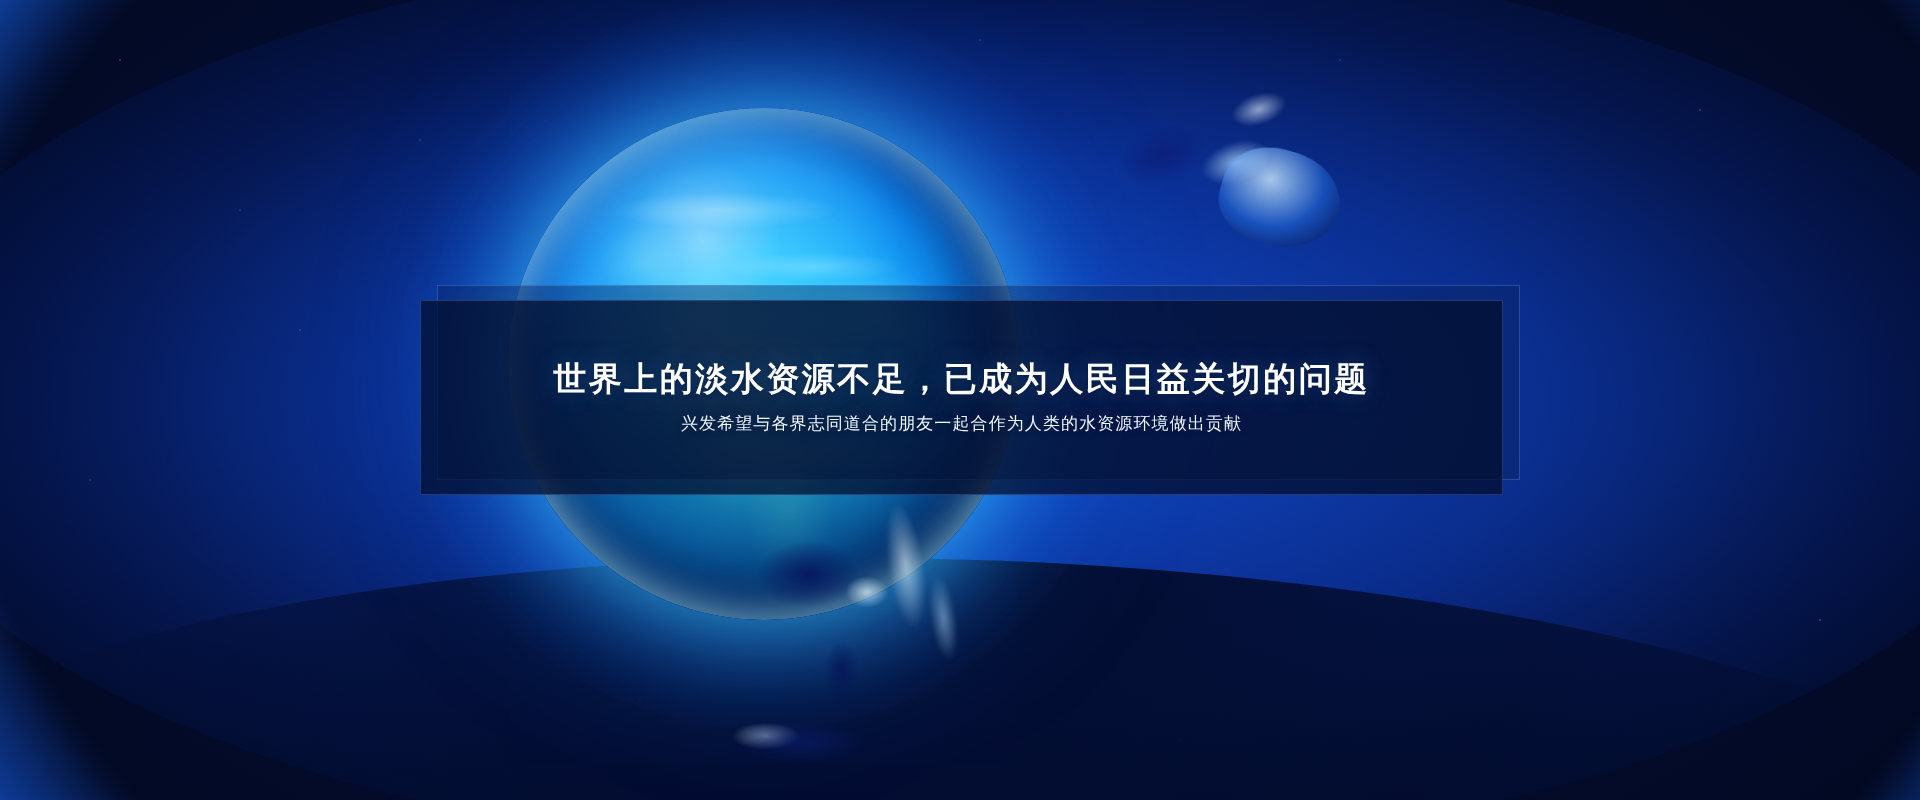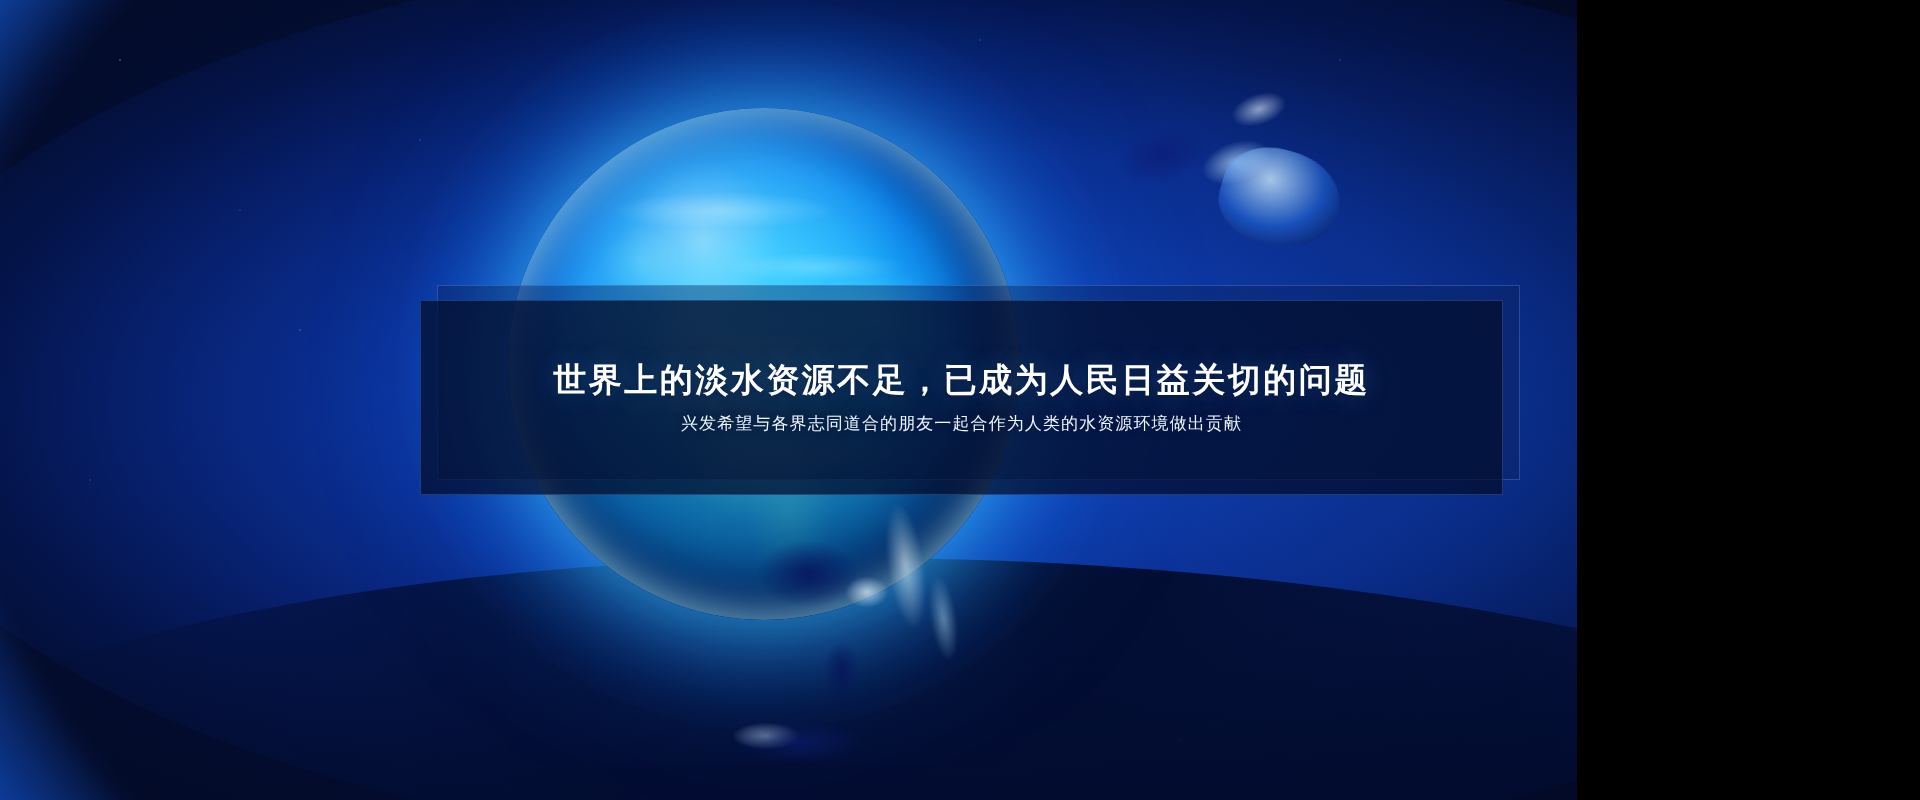--- a/index.html
+++ b/index.html
@@ -4,8 +4,8 @@
 <style>
   html,body{margin:0;padding:0;background:#000;}
   #stage{
-    position:relative;width:1577px;height:800px;overflow:hidden;
-    font-family:Liberation Sans, sans-serif;
+    position:relative;width:1920px;height:800px;overflow:hidden;
+    font-family:Liberation Serif, serif;
     background:#020a28;
   }
   

